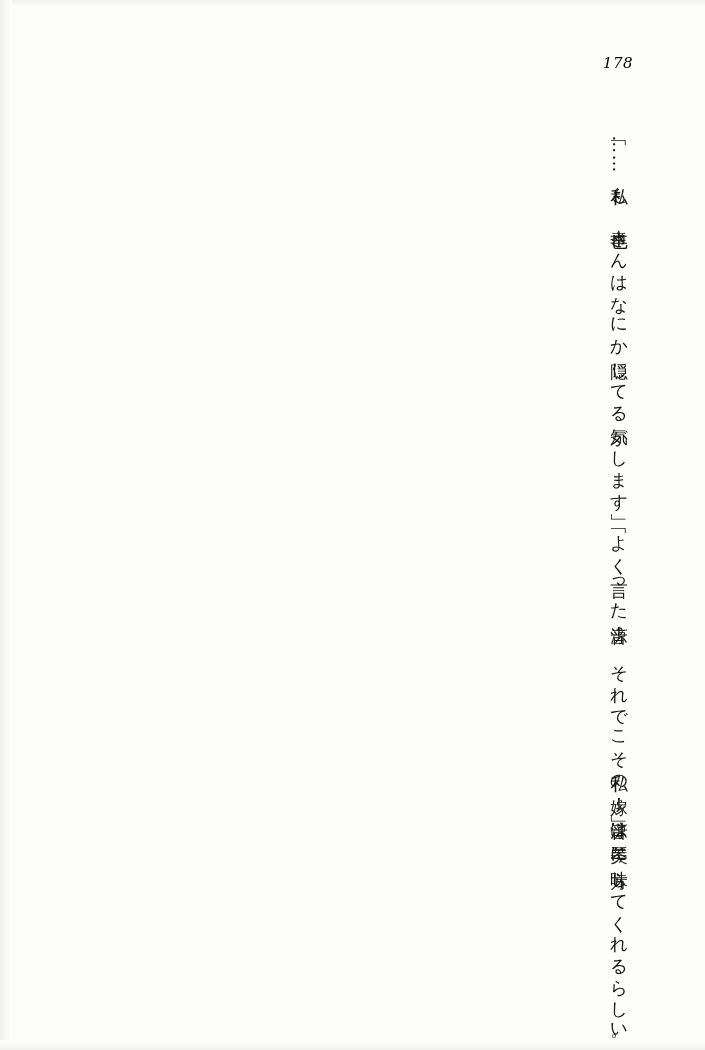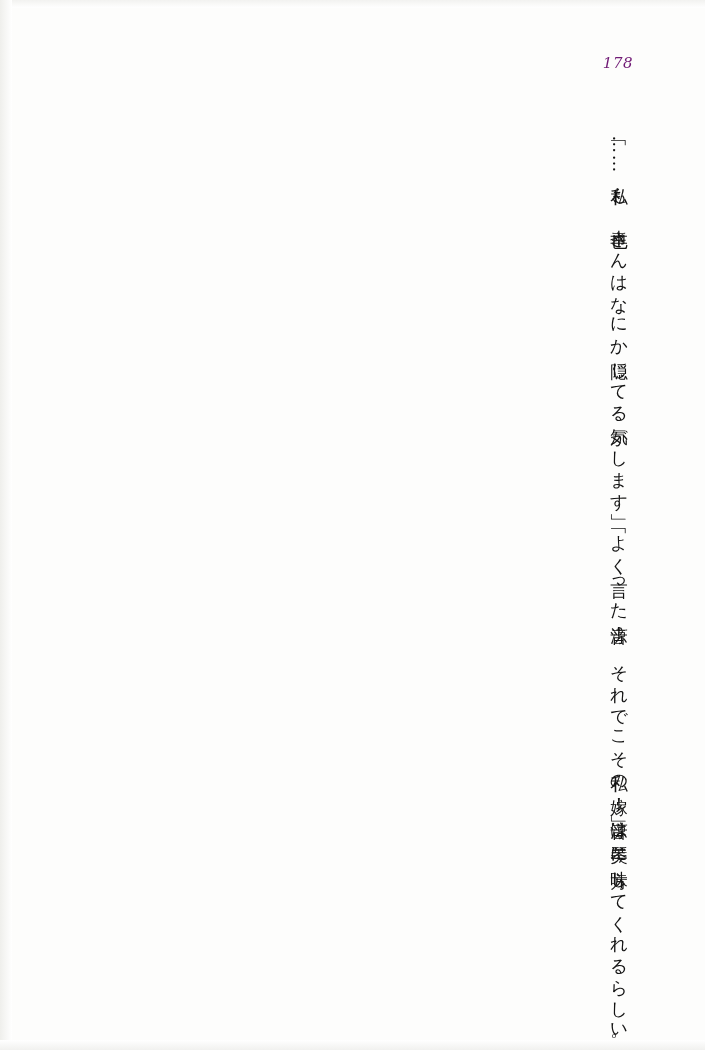--- a/index.html
+++ b/index.html
@@ -29,7 +29,7 @@
     font-family: "DejaVu Serif", "Liberation Serif", serif;
     font-style: italic;
     font-size: 15px;
-    color: #701a75;
+    color: #000000;
     letter-spacing: 0.5px;
   }
   

